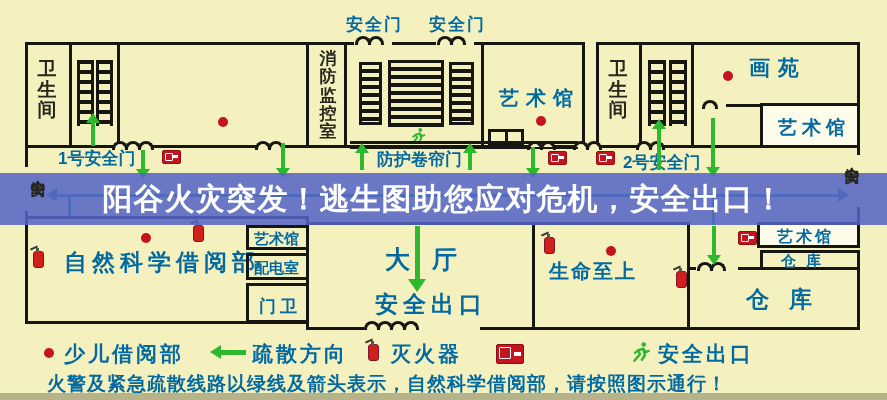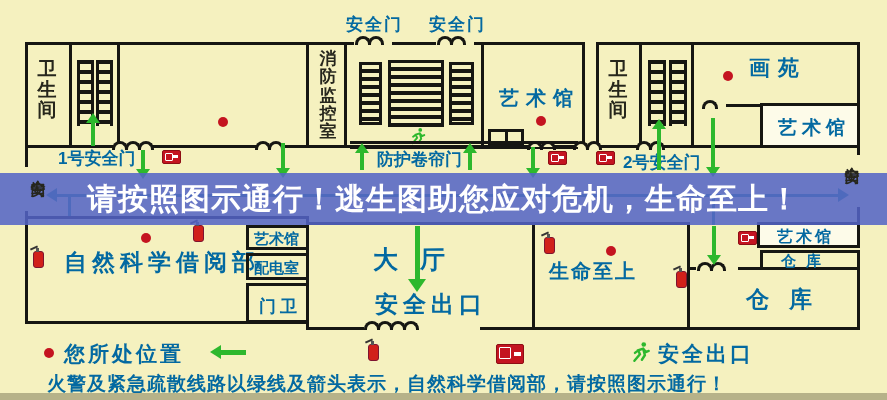--- a/index.html
+++ b/index.html
@@ -185,7 +185,7 @@
 <div class="ar up" style="left:657px;top:128px;height:42px;"></div>
 <div class="ar down" style="left:711px;top:118px;height:50px;"></div>
 
-<div id="banner">请按照图示通行！逃生图助您应对危机，生命至上！</div>
+<div id="banner">阳谷火灾突发！逃生图助您应对危机，安全出口！</div>
 
 <div class="room" style="left:25px;top:216px;width:284px;height:108px;">
   <div class="lbl" style="left:36px;top:28px;font-size:23px;letter-spacing:5px;">自然科学借阅部</div>

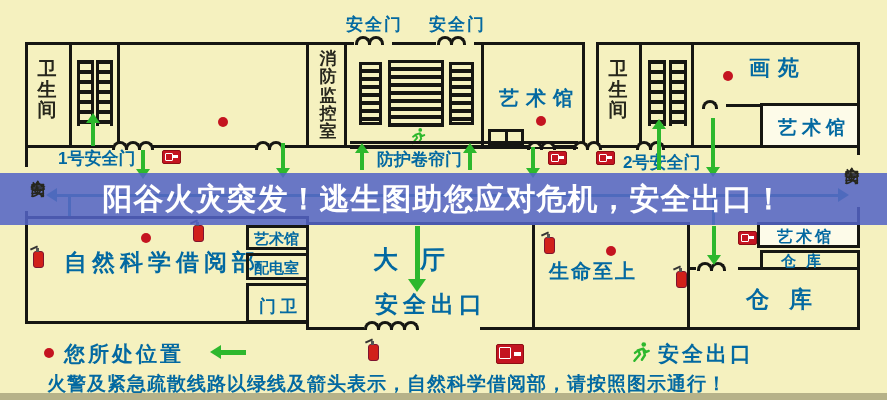--- a/index.html
+++ b/index.html
@@ -203,7 +203,7 @@
   <div class="lbl" style="left:10px;top:9px;font-size:17px;letter-spacing:4px;">门卫</div>
 </div>
 <div class="room" style="left:306px;top:222px;width:229px;height:108px;">
-  <div class="lbl" style="left:64px;top:18px;font-size:25px;letter-spacing:22px;">大厅</div>
+  <div class="lbl" style="left:76px;top:18px;font-size:25px;letter-spacing:22px;">大厅</div>
   <div class="lbl" style="left:66px;top:64px;font-size:23px;letter-spacing:5px;">安全出口</div>
 </div>
 <div class="gap" style="left:364px;top:325px;width:116px;height:6px;"></div>

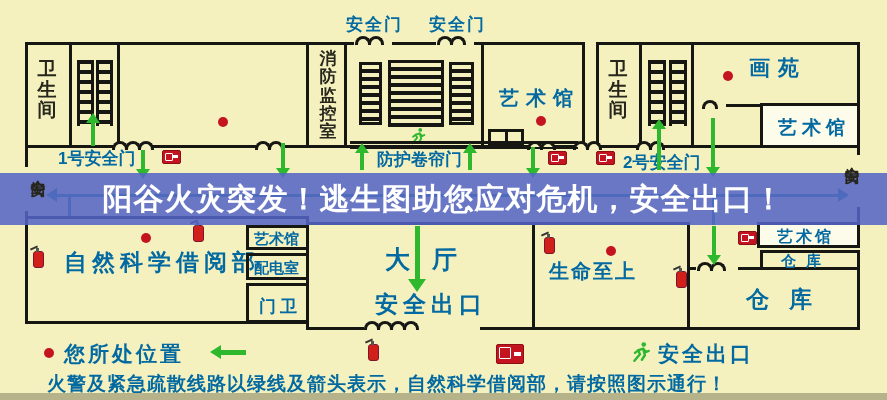--- a/index.html
+++ b/index.html
@@ -245,7 +245,7 @@
 
 <div class="abs" style="left:38px;top:340px;width:830px;height:26px;">
   <span class="dot" style="left:6px;top:8px;"></span>
-  <span class="lbl leg-lbl" style="left:26px;top:0;">您所处位置</span>
+  <span class="lbl leg-lbl" style="left:26px;top:0;">少儿借阅部</span>
   <span class="arrow-left" style="left:182px;top:10px;"></span>
   <span class="ext" style="left:330px;top:4px;"></span>
   <span class="hyd" style="left:458px;top:4px;width:26px;height:18px;">

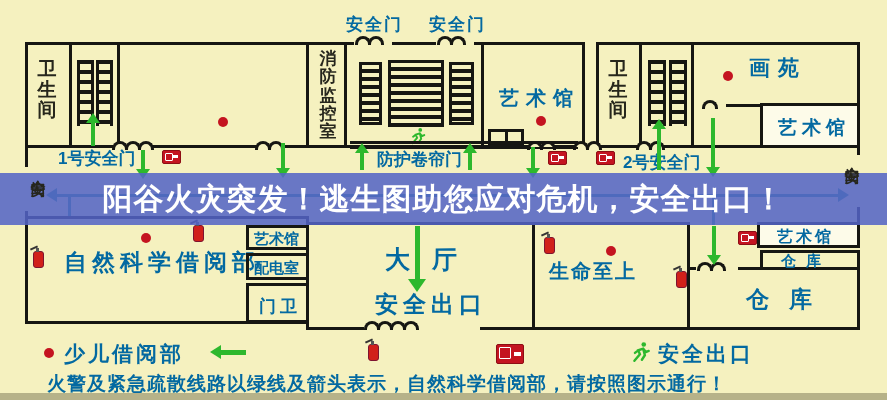--- a/index.html
+++ b/index.html
@@ -247,6 +247,7 @@
   <span class="dot" style="left:6px;top:8px;"></span>
   <span class="lbl leg-lbl" style="left:26px;top:0;">少儿借阅部</span>
   <span class="arrow-left" style="left:182px;top:10px;"></span>
+  <span class="lbl leg-lbl" style="left:214px;top:0;">疏散方向</span>
   <span class="ext" style="left:330px;top:4px;"></span>
   <span class="hyd" style="left:458px;top:4px;width:26px;height:18px;">
       <b style="width:10px;height:10px;"></b>

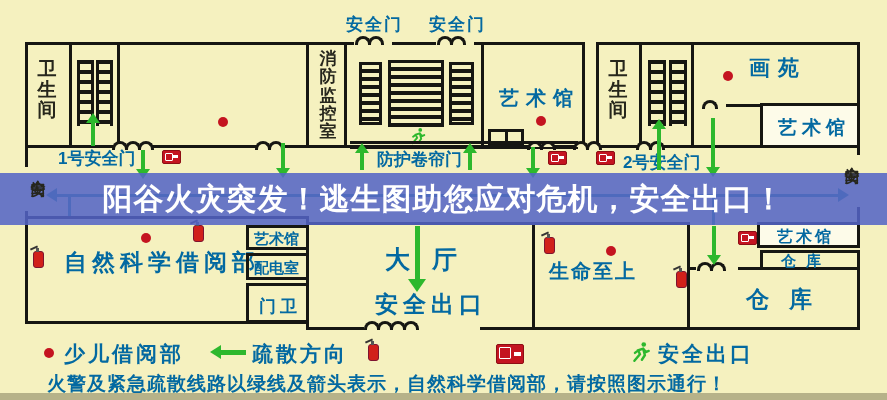--- a/index.html
+++ b/index.html
@@ -249,6 +249,7 @@
   <span class="arrow-left" style="left:182px;top:10px;"></span>
   <span class="lbl leg-lbl" style="left:214px;top:0;">疏散方向</span>
   <span class="ext" style="left:330px;top:4px;"></span>
+  <span class="lbl leg-lbl" style="left:352px;top:0;">灭火器</span>
   <span class="hyd" style="left:458px;top:4px;width:26px;height:18px;">
       <b style="width:10px;height:10px;"></b>
       <i style="width:7px;height:4px;top:7px;"></i>

